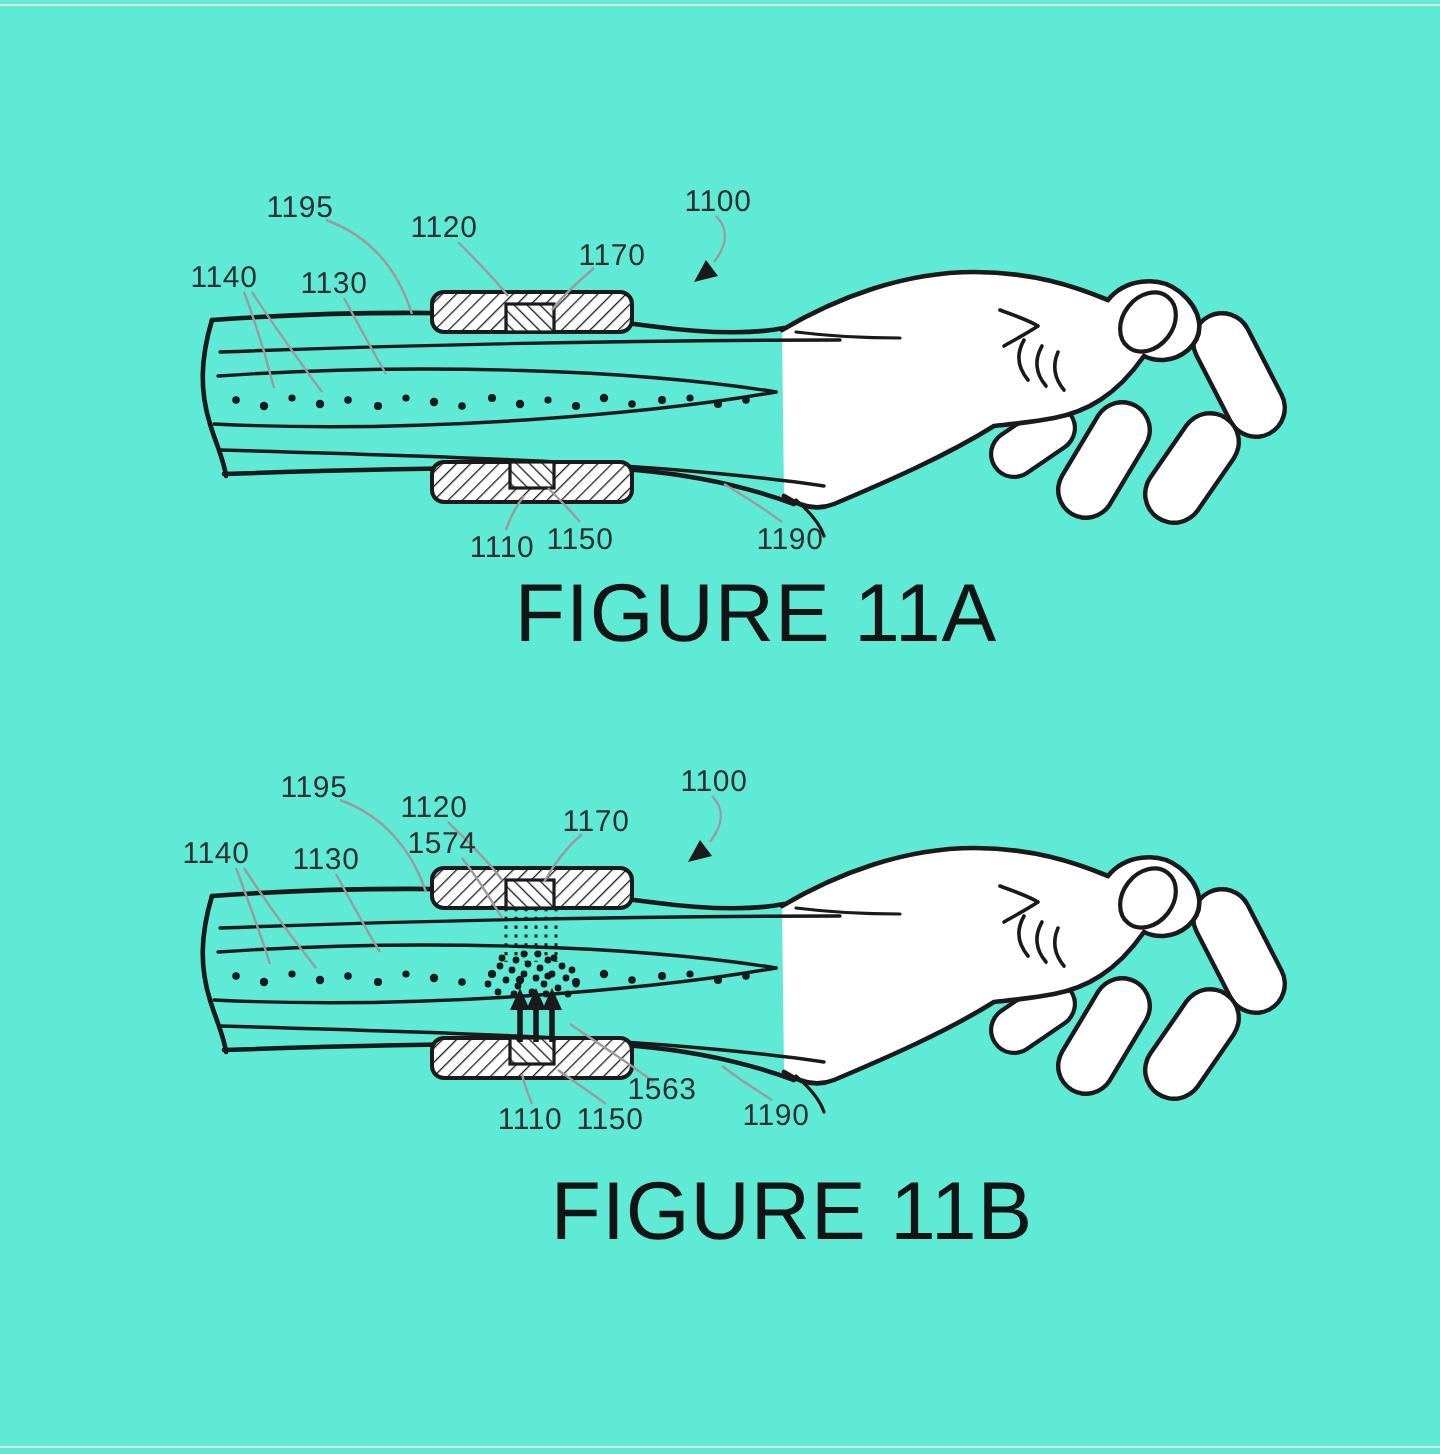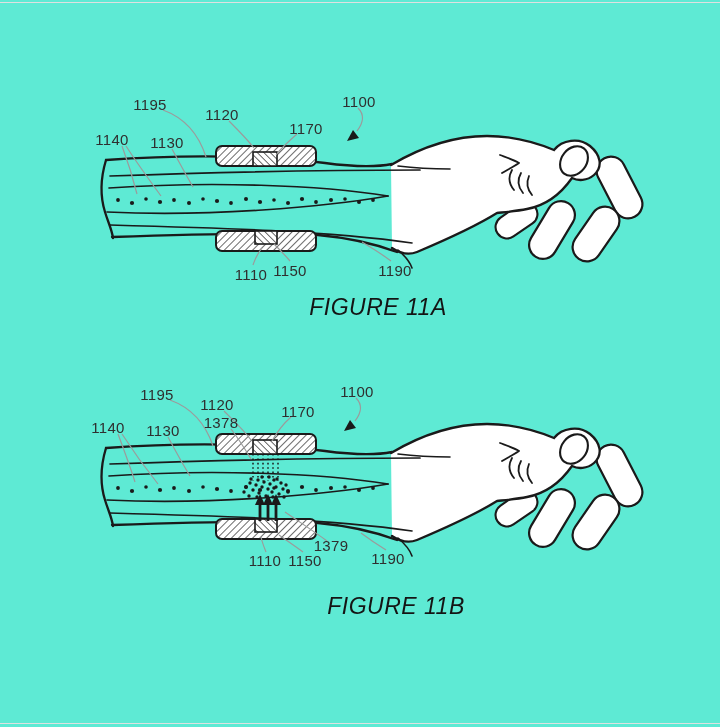--- a/index.html
+++ b/index.html
@@ -15,7 +15,7 @@
   }
   .fig-caption {
     position:absolute; transform:translate(-50%,-50%);
-    font-size:23px; color:#141414; letter-spacing:0.5px; white-space:nowrap;font-style:italic;
+    font-size:41px; color:#141414; letter-spacing:0.5px; white-space:nowrap;
   }
 </style>
 </head>

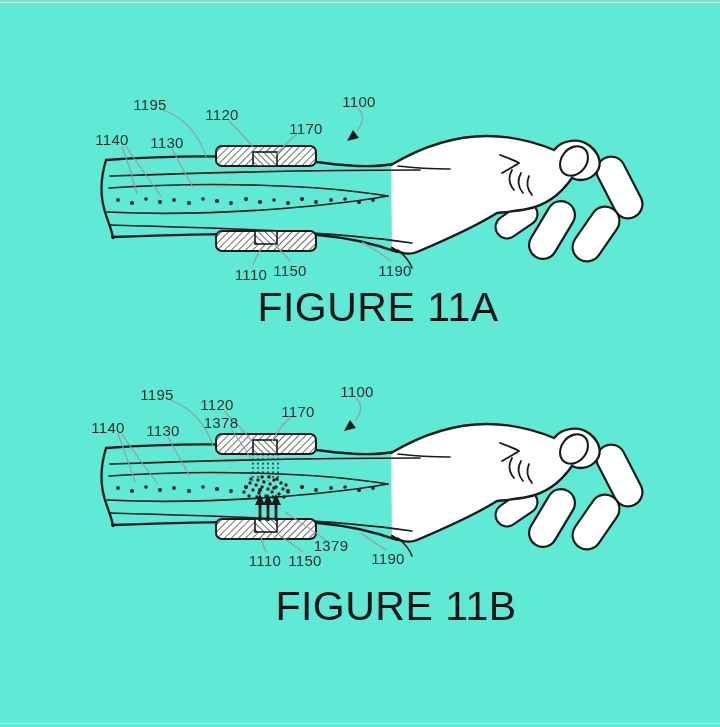--- a/index.html
+++ b/index.html
@@ -207,7 +207,7 @@
 
   <span class="ref-label" style="left:157px; top:394px">1195</span>
   <span class="ref-label" style="left:217px; top:404px">1120</span>
-  <span class="ref-label" style="left:221px; top:422px">1378</span>
+  <span class="ref-label" style="left:221px; top:422px">1574</span>
   <span class="ref-label" style="left:298px; top:411px">1170</span>
   <span class="ref-label" style="left:357px; top:391px">1100</span>
   <span class="ref-label" style="left:108px; top:427px">1140</span>

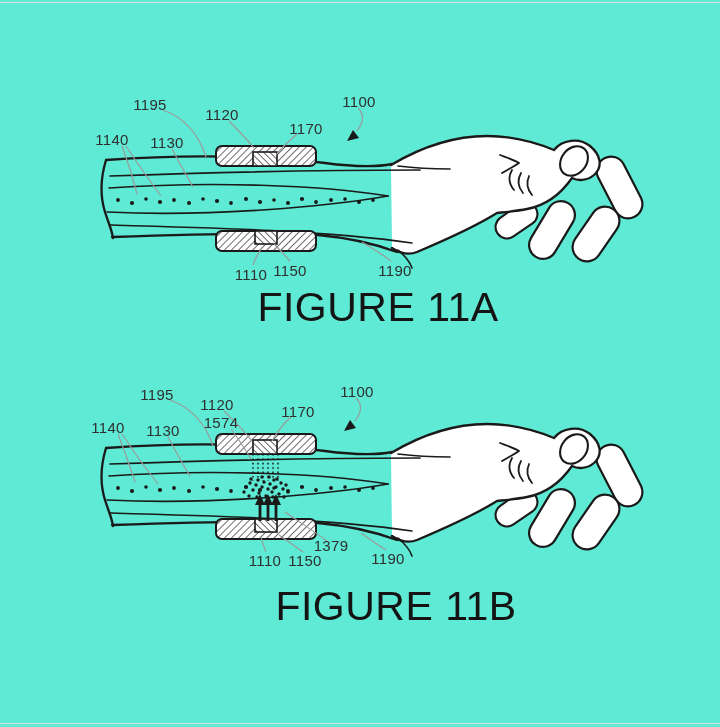--- a/index.html
+++ b/index.html
@@ -214,7 +214,7 @@
   <span class="ref-label" style="left:163px; top:430px">1130</span>
   <span class="ref-label" style="left:265px; top:560px">1110</span>
   <span class="ref-label" style="left:305px; top:560px">1150</span>
-  <span class="ref-label" style="left:331px; top:545px">1379</span>
+  <span class="ref-label" style="left:331px; top:545px">1563</span>
   <span class="ref-label" style="left:388px; top:558px">1190</span>
   <div class="fig-caption" style="left:396px; top:606px">FIGURE 11B</div>
 

